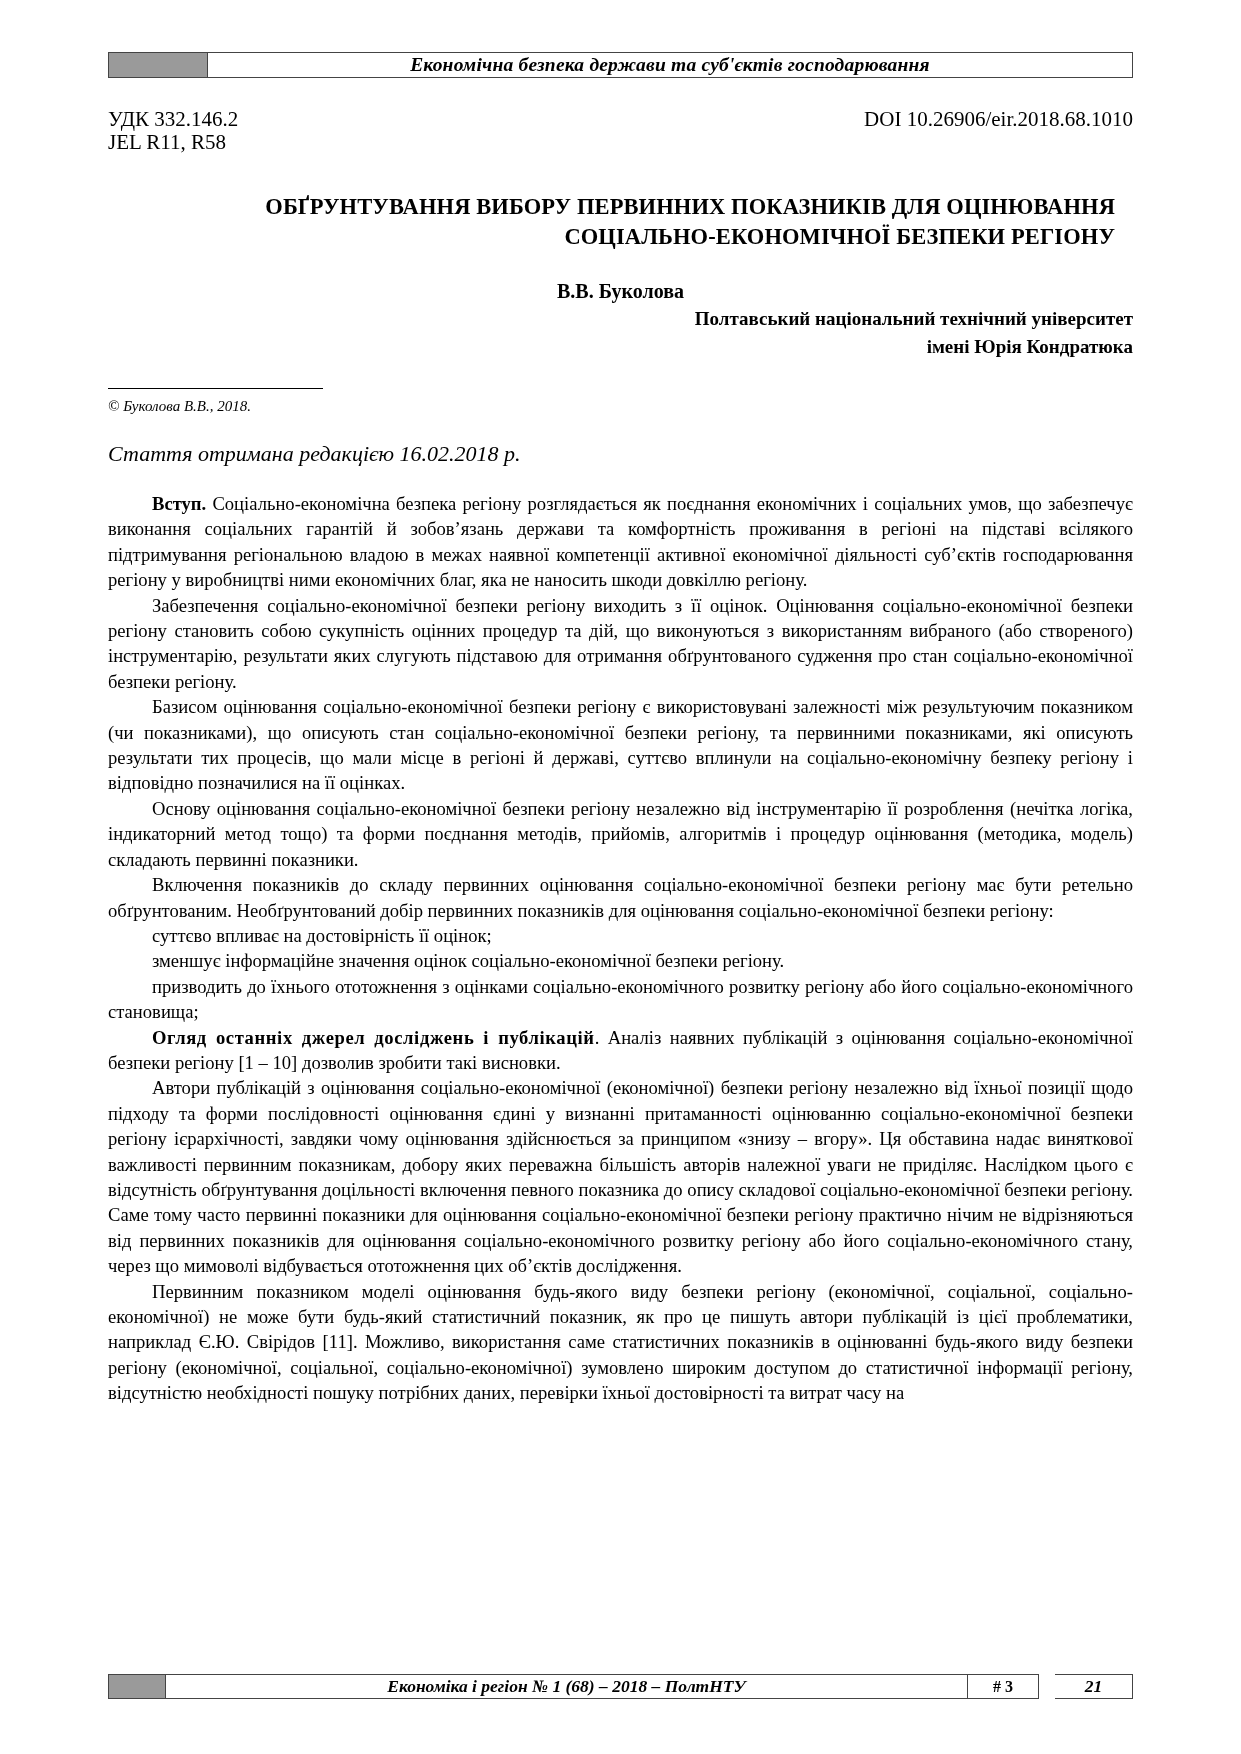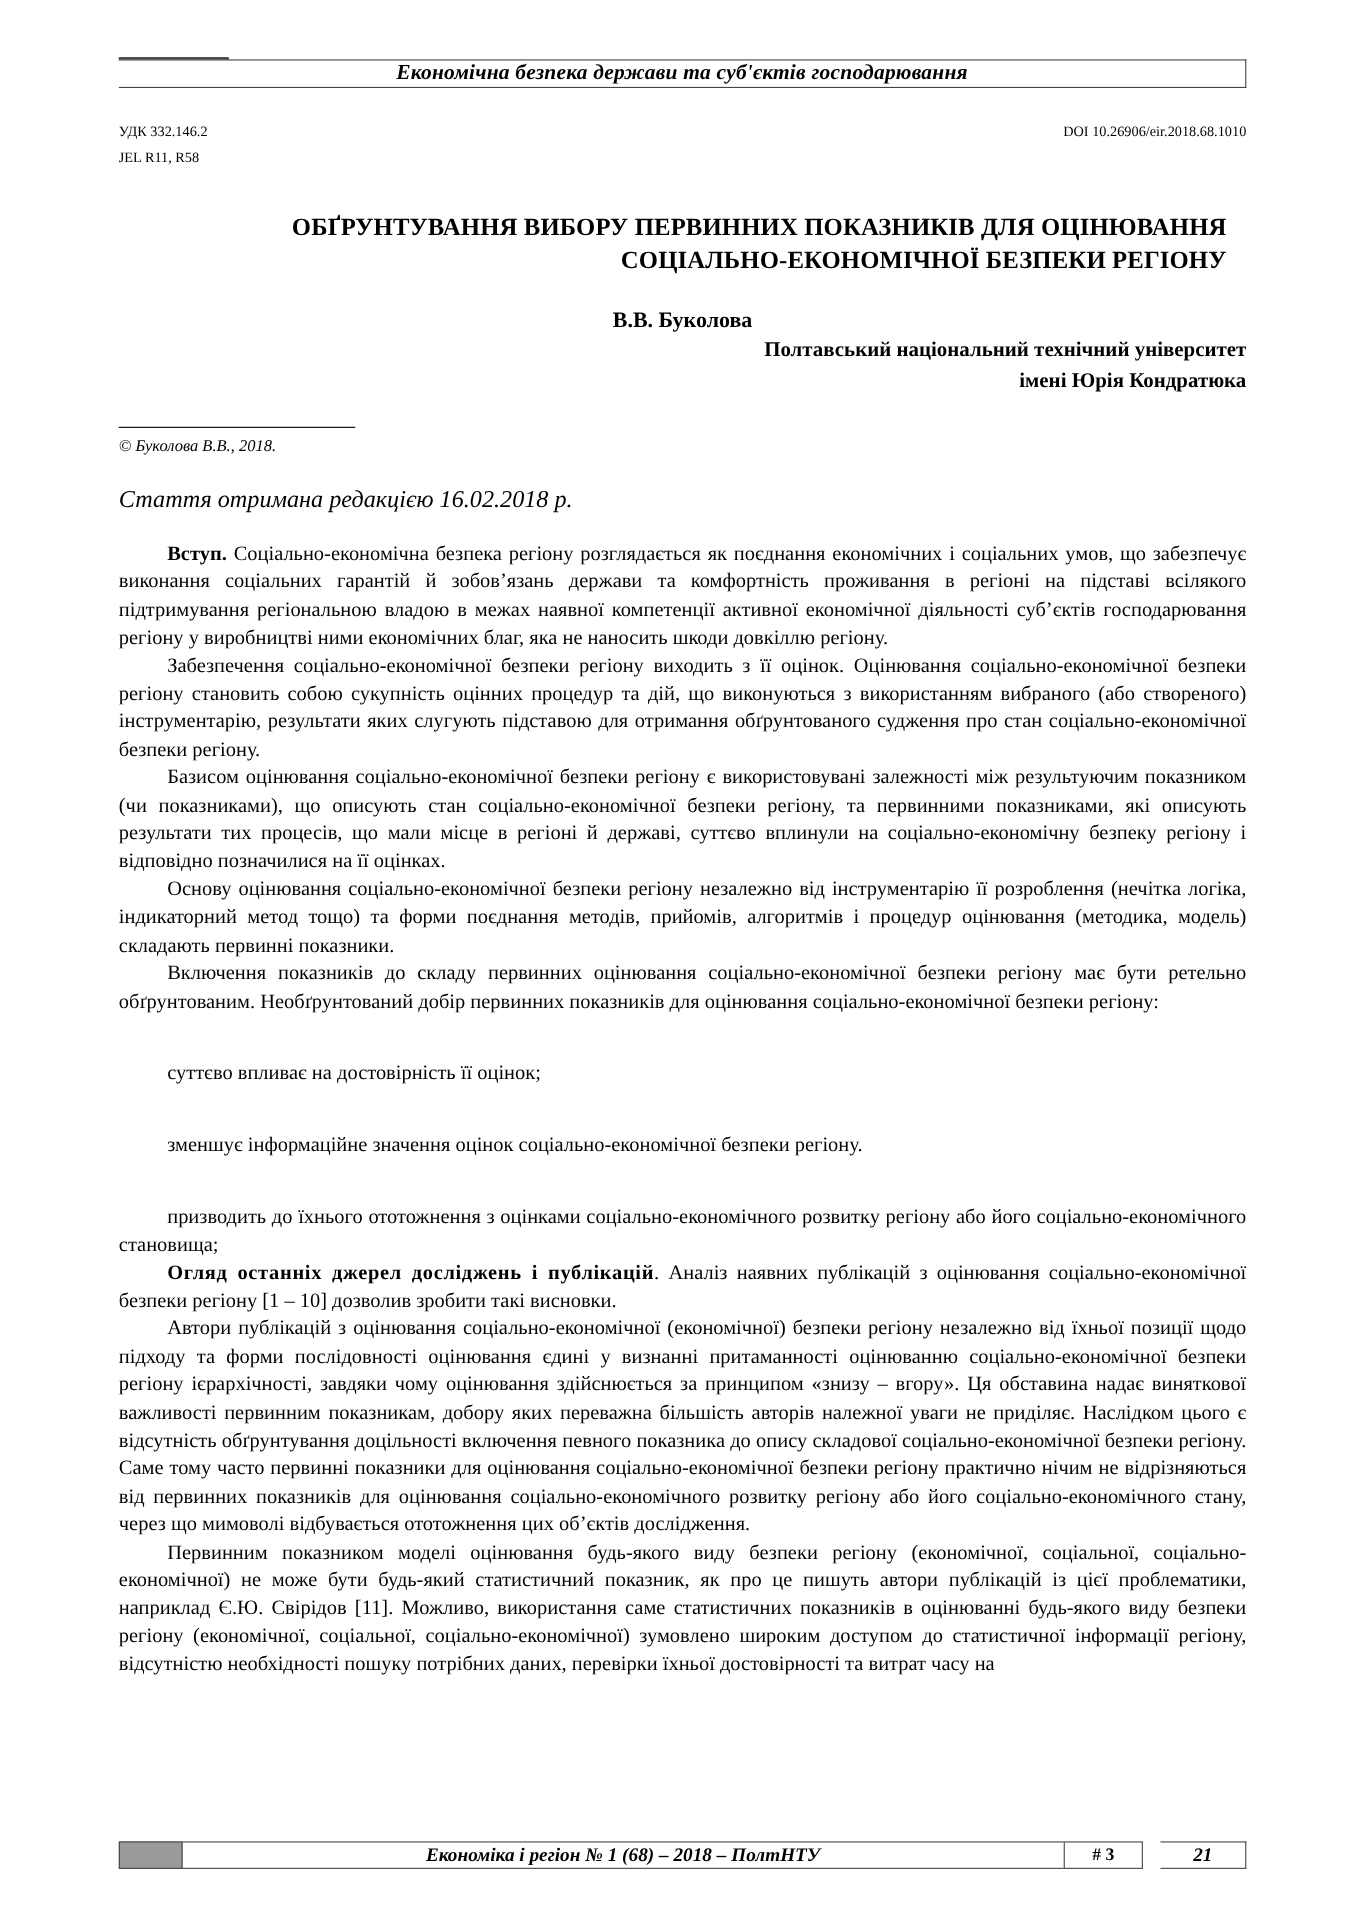--- a/index.html
+++ b/index.html
@@ -28,7 +28,6 @@
     align-items: stretch;
     height: 26px;
     margin-bottom: 30px;
-    flex-direction: column;
   }
   .runhead-bar {
     width: 100px;

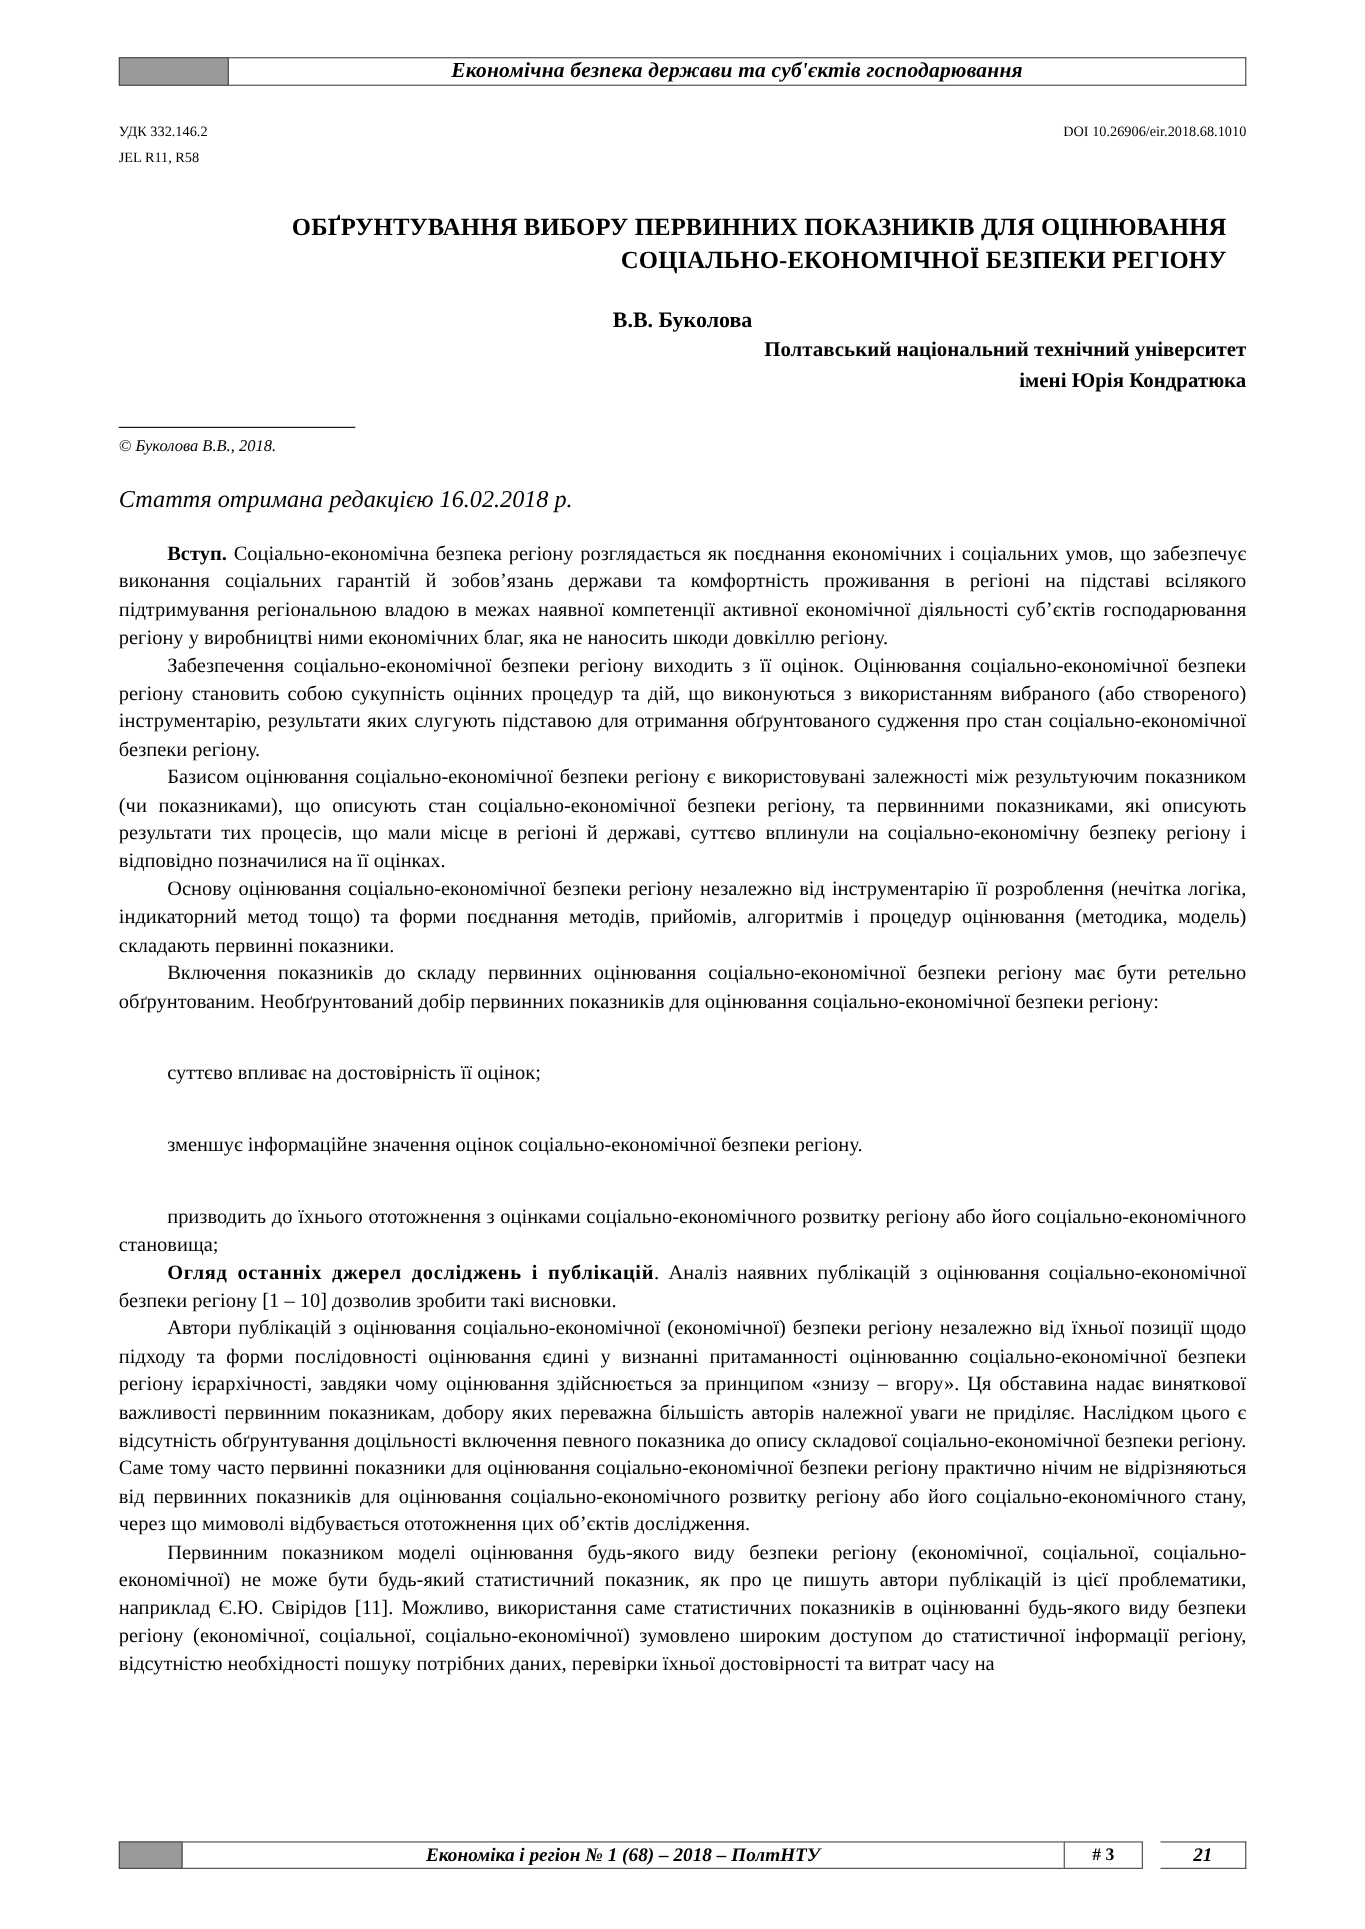--- a/index.html
+++ b/index.html
@@ -52,7 +52,7 @@
   .idline {
     display: flex;
     justify-content: space-between;
-    font-size: 13px;
+    font-size: 21px;
     line-height: 23px;
   }
   .idline .left { text-align: left; }

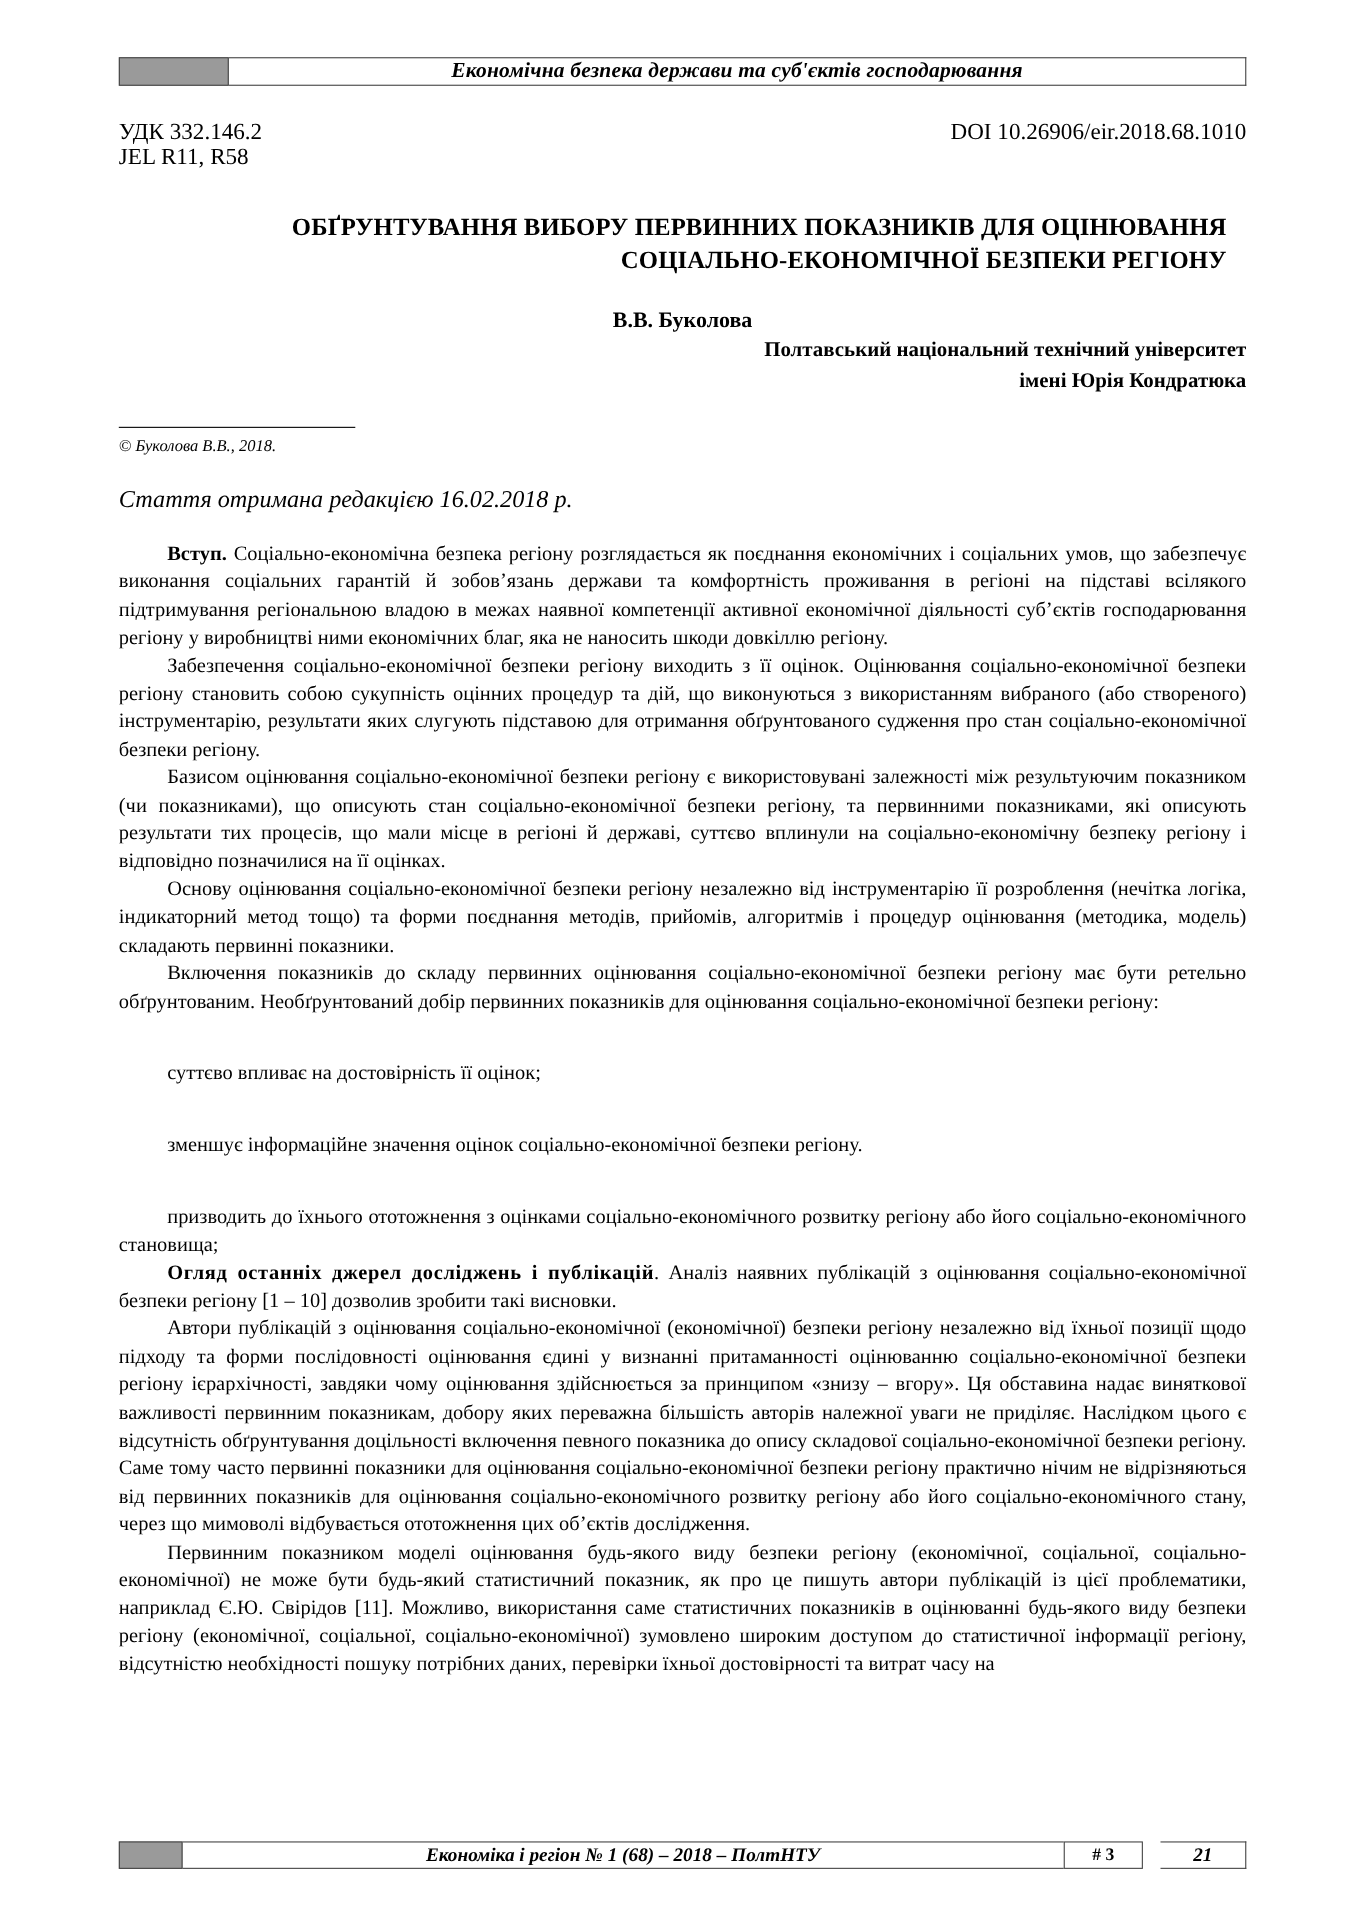--- a/index.html
+++ b/index.html
@@ -115,7 +115,6 @@
   }
   .body-text p.sub {
     text-indent: 44px;
-    margin-top: 40px;
   }
   .lead {
     font-weight: bold;

